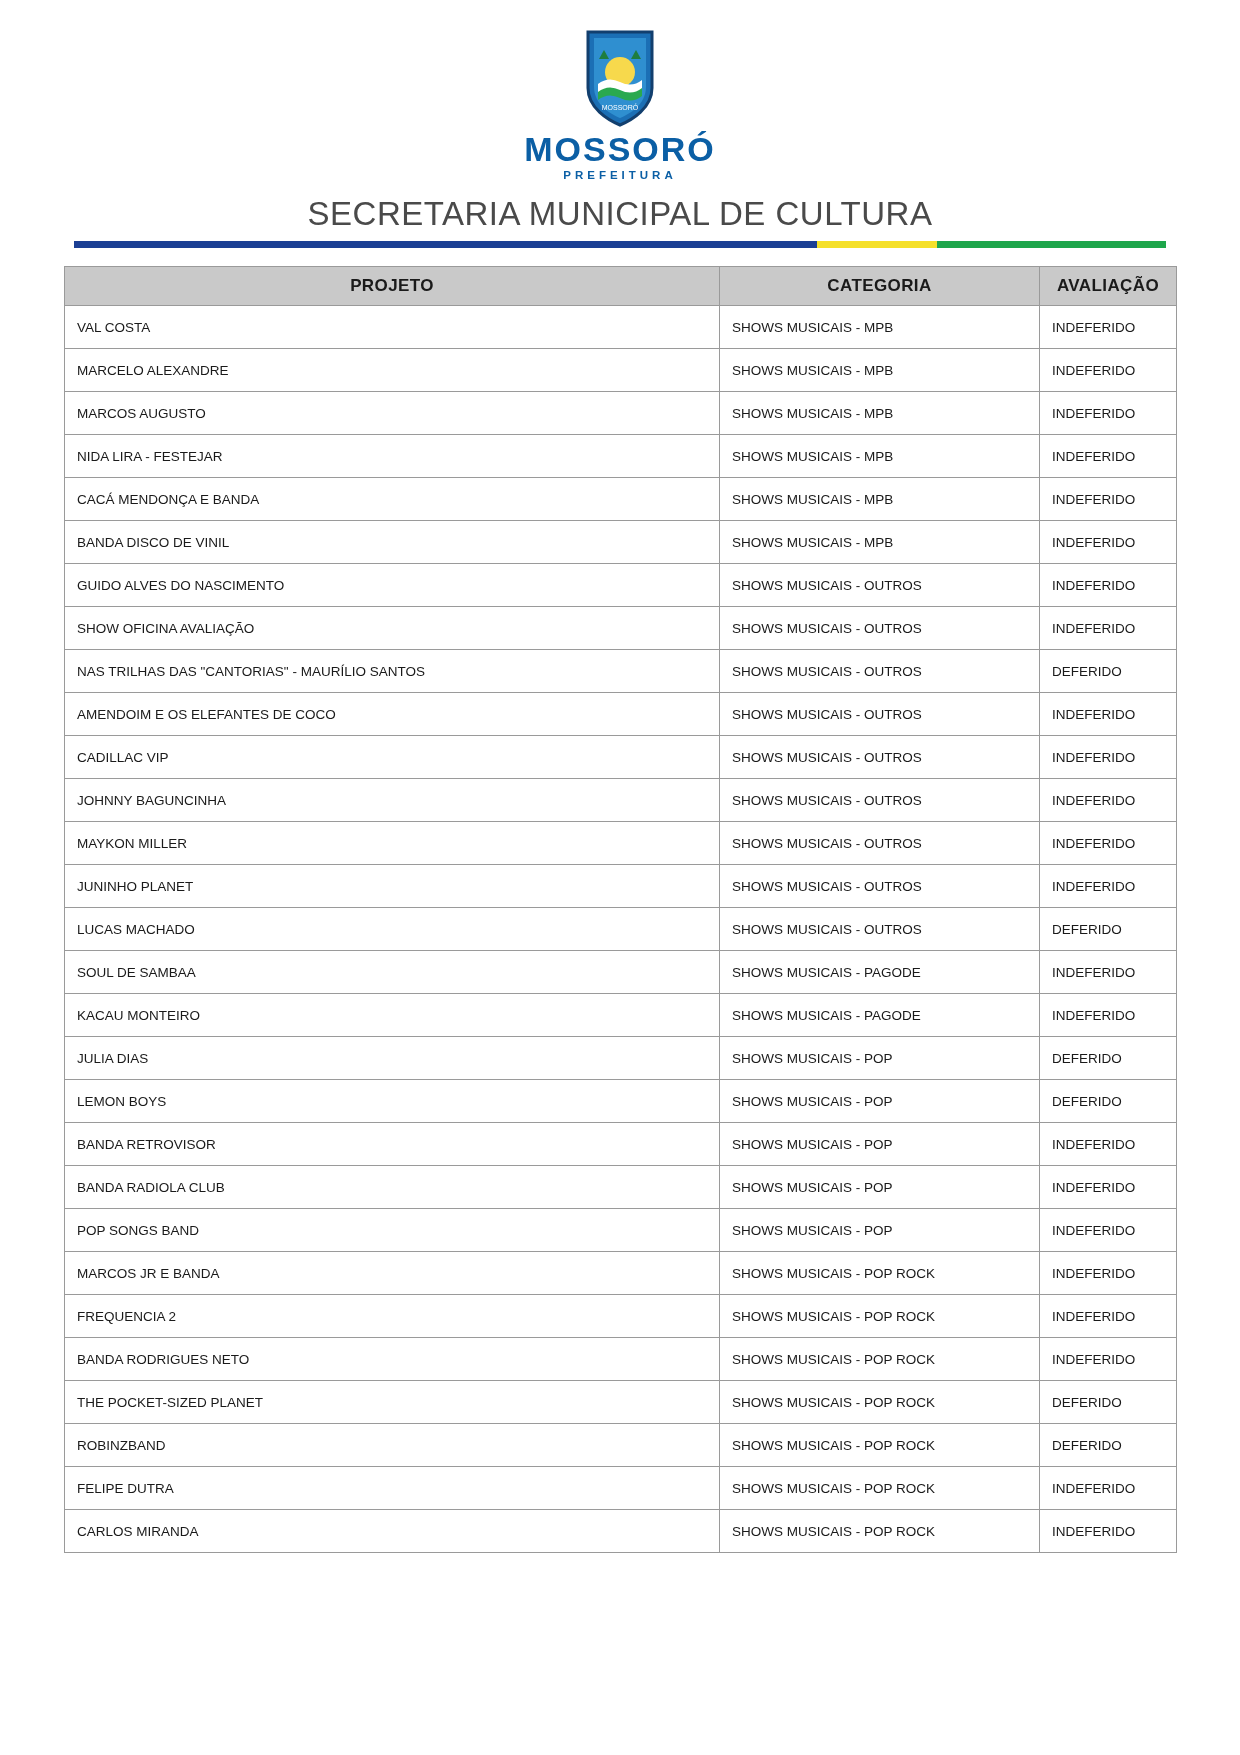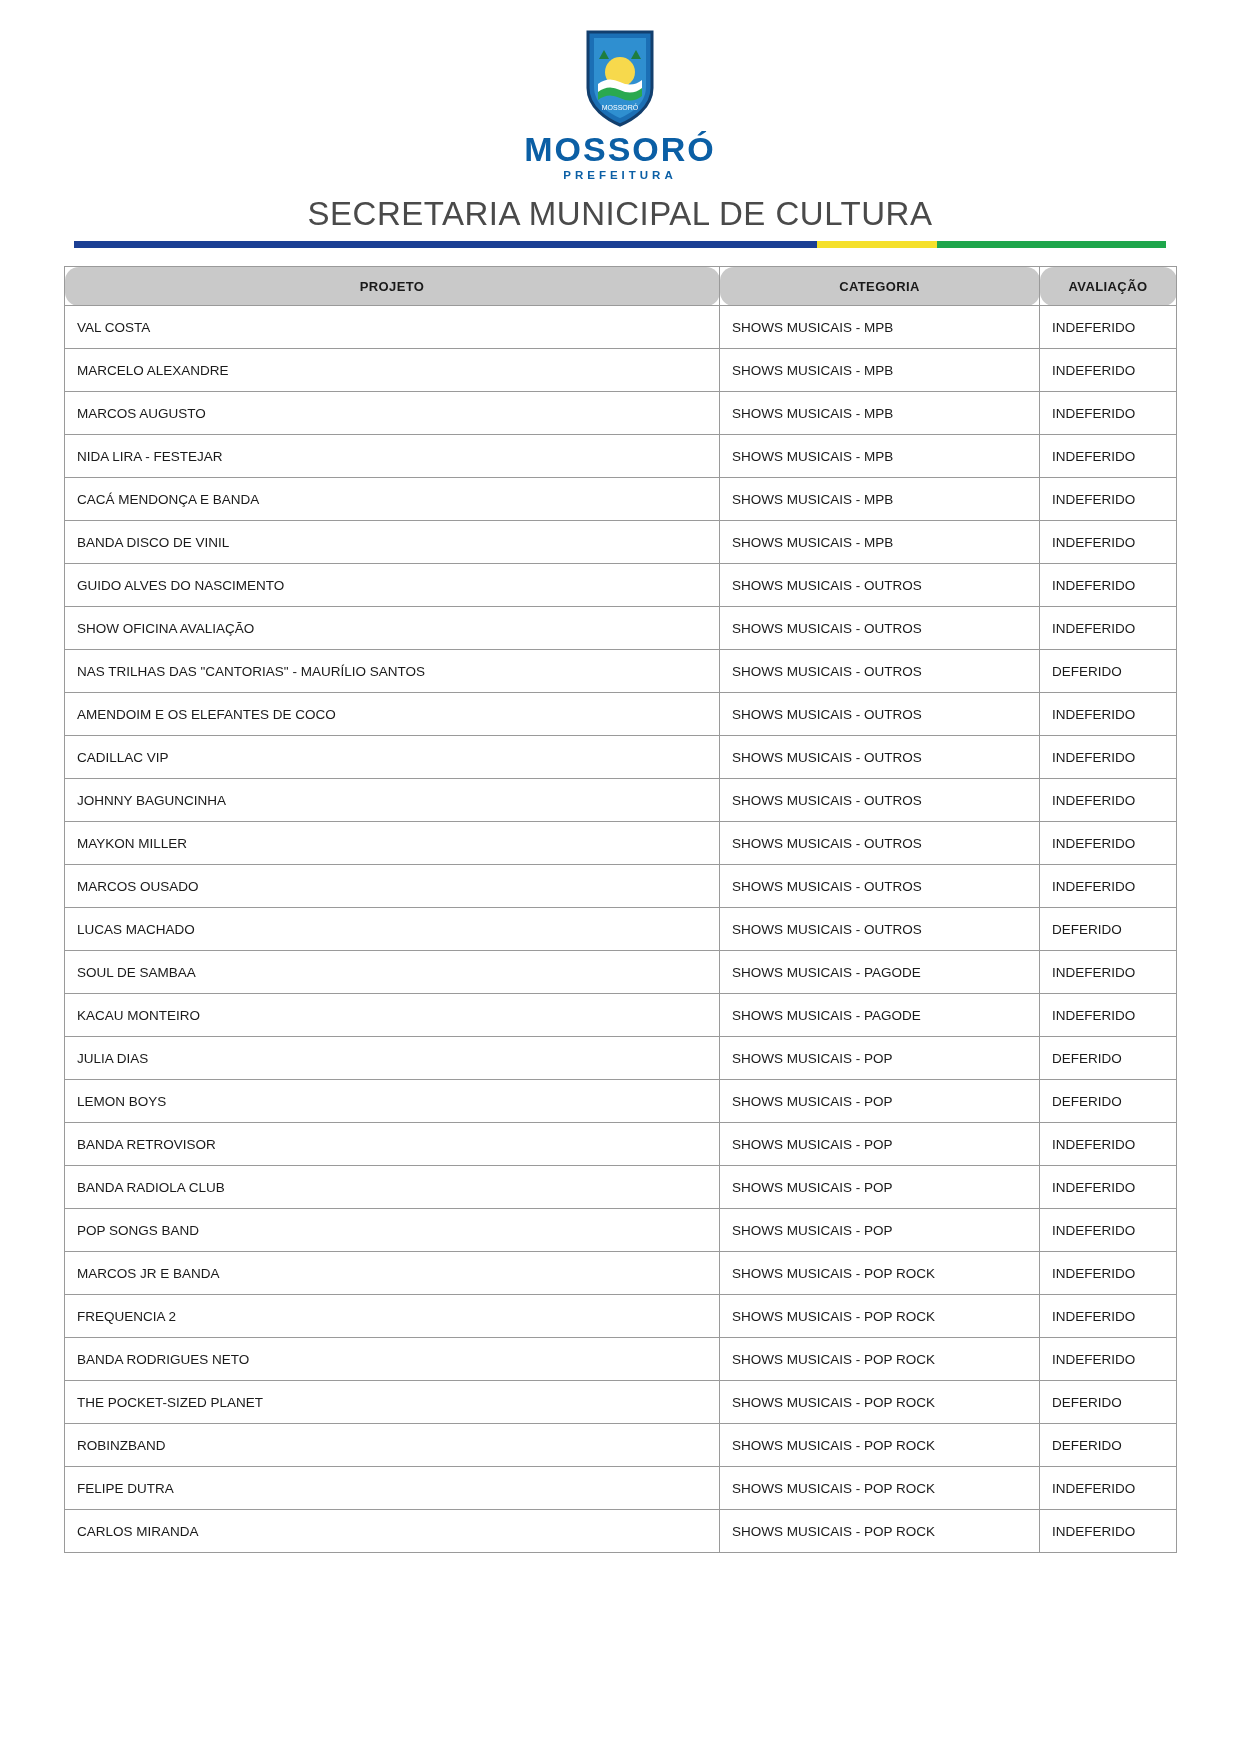--- a/index.html
+++ b/index.html
@@ -94,8 +94,7 @@
     height: 36px;
     text-align: center;
     letter-spacing: 0.4px;
-    font-size: 13px;
-    border-radius: 14px;
+    font-size: 17px;
   }
   table.listing tbody td {
     height: 42px;

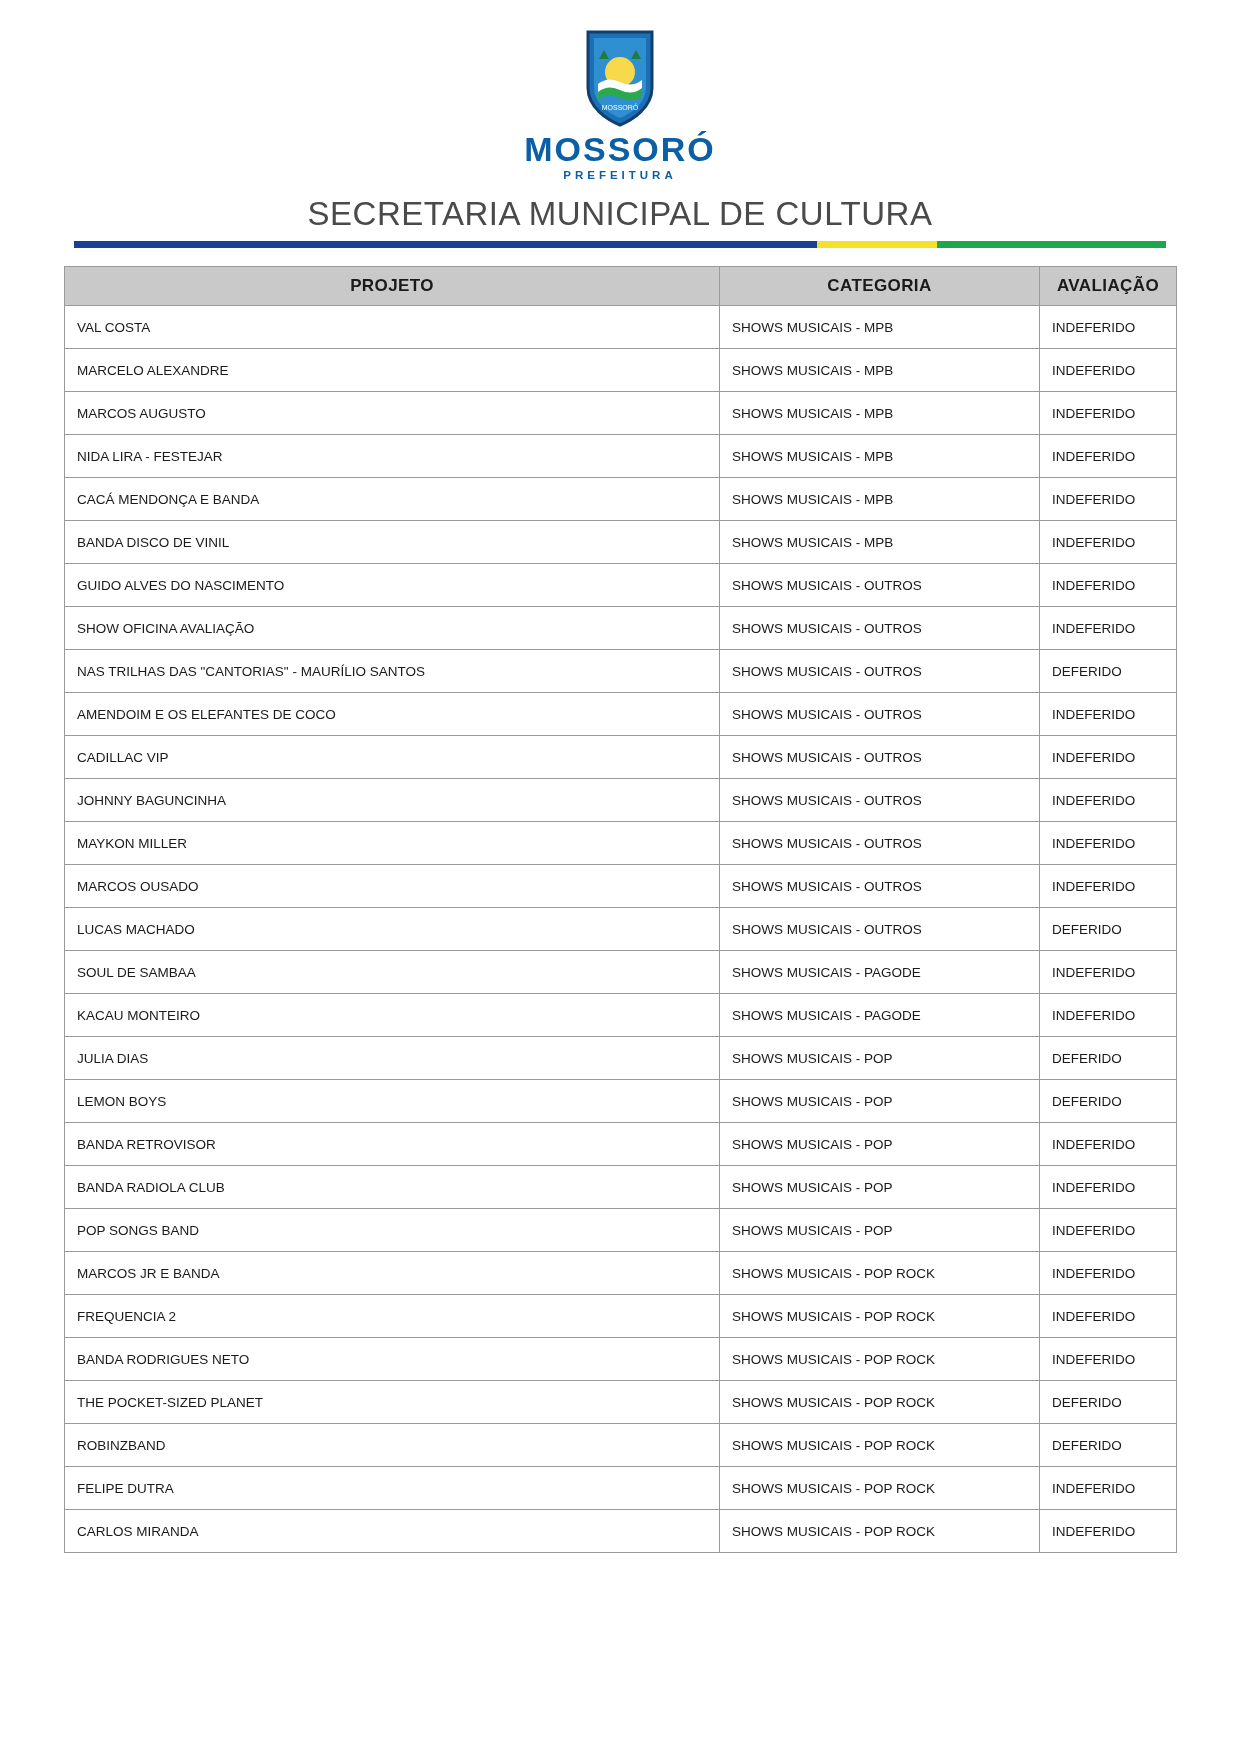--- a/index.html
+++ b/index.html
@@ -224,7 +224,7 @@
             <td class="aval">INDEFERIDO</td>
           </tr>
           <tr>
-            <td class="proj">MARCOS OUSADO</td>
+            <td class="proj">JUNINHO PLANET</td>
             <td class="cat">SHOWS MUSICAIS - OUTROS</td>
             <td class="aval">INDEFERIDO</td>
           </tr>

